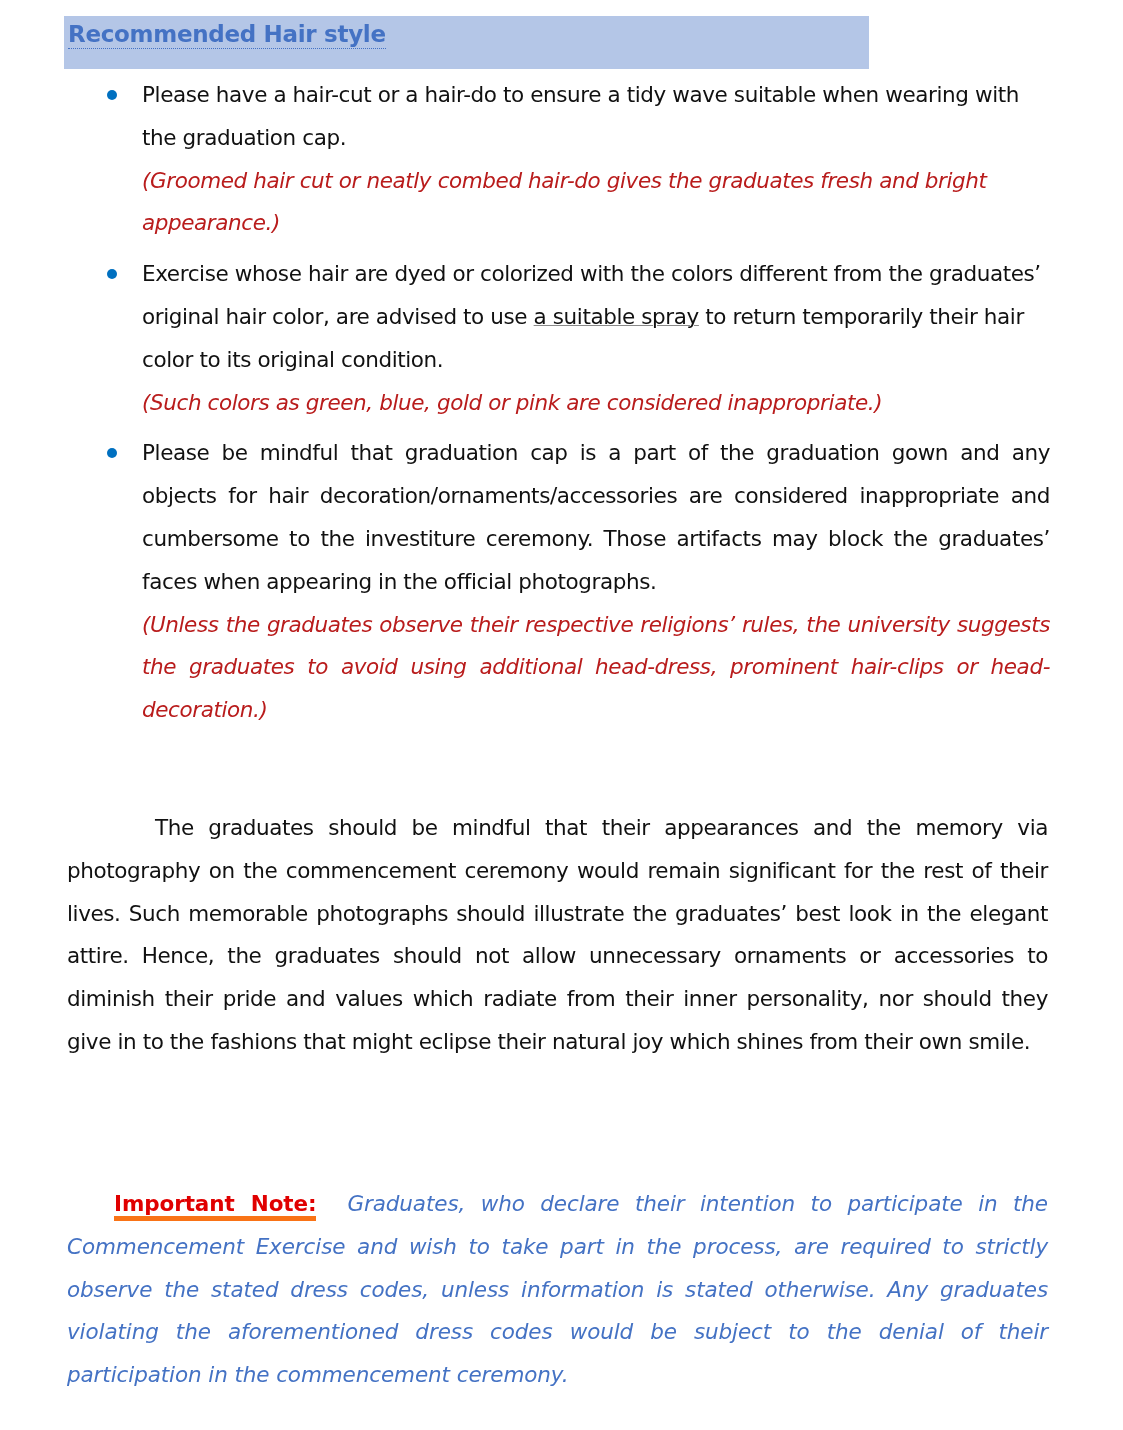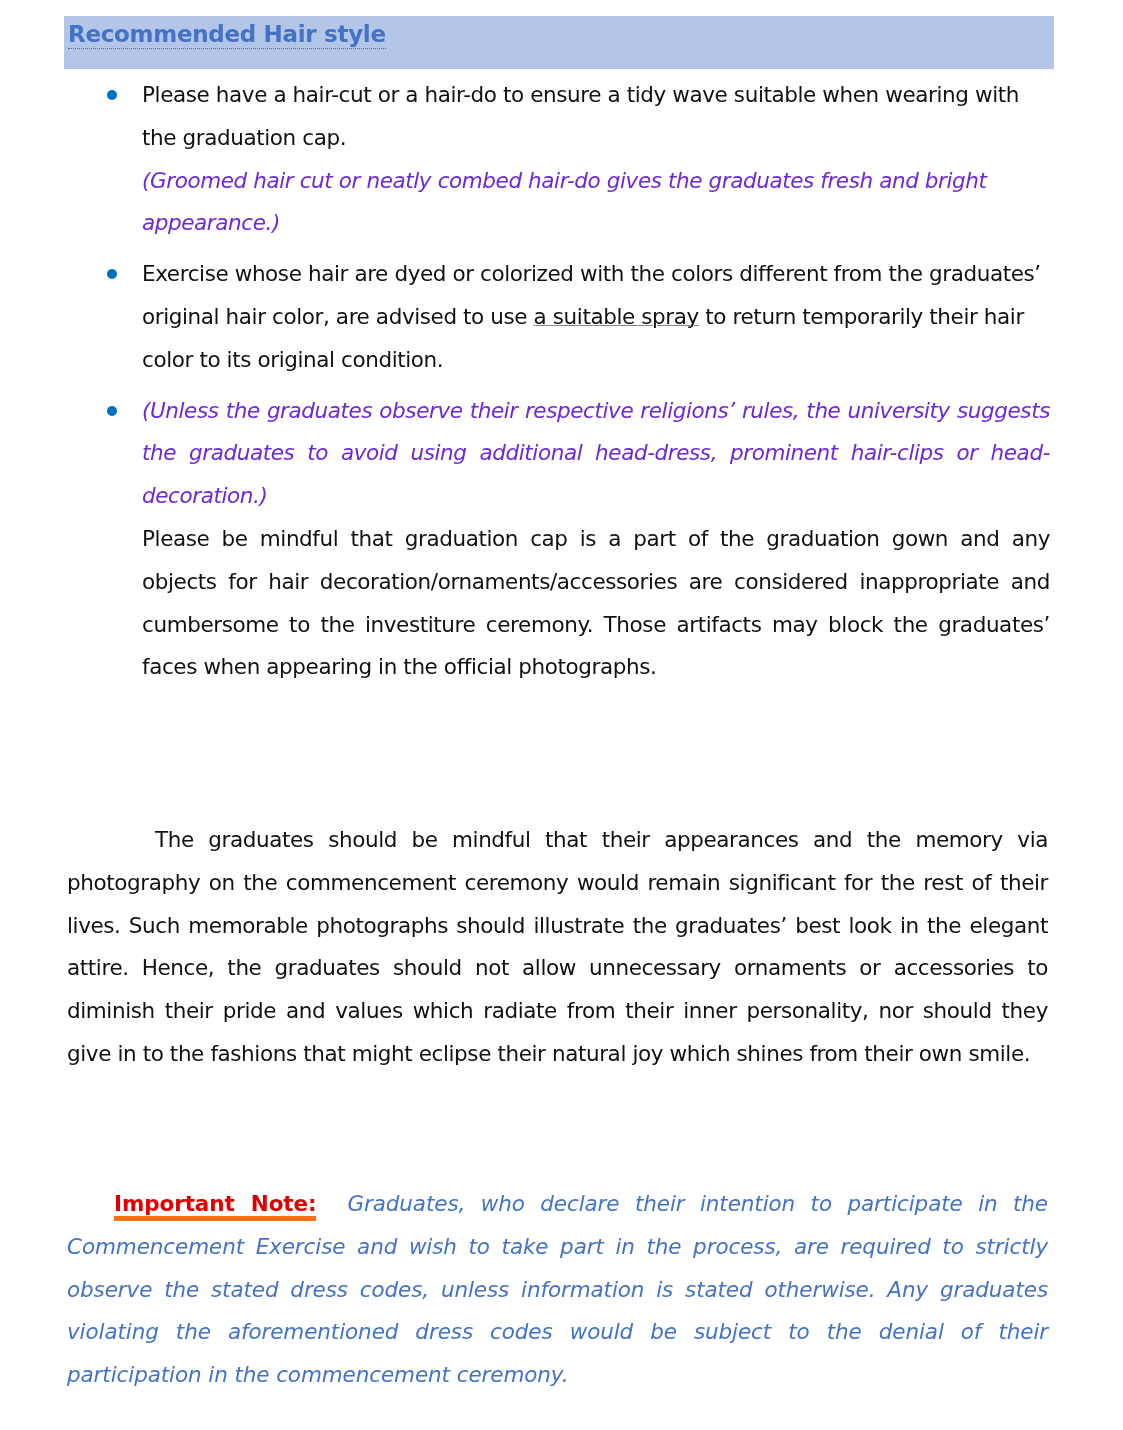--- a/index.html
+++ b/index.html
@@ -5,7 +5,7 @@
   html, body { margin: 0; padding: 0; background: #ffffff; }
   body { width: 1123px; height: 1430px; position: relative; overflow: hidden;
          font-family: "DejaVu Sans", sans-serif; color: #111; }
-  .heading-bar { position: absolute; left: 64px; top: 16px; width: 990px; height: 53px;
+  .heading-bar { position: absolute; left: 64px; top: 16px; width: 805px; height: 53px;
                  background: #b4c6e7; }
   .heading { position: absolute; left: 4px; top: 4px; font-size: 23px; font-weight: bold;
              color: #4472c4; border-bottom: 1px dotted #4472c4; line-height: 28px; letter-spacing: -0.3px; }

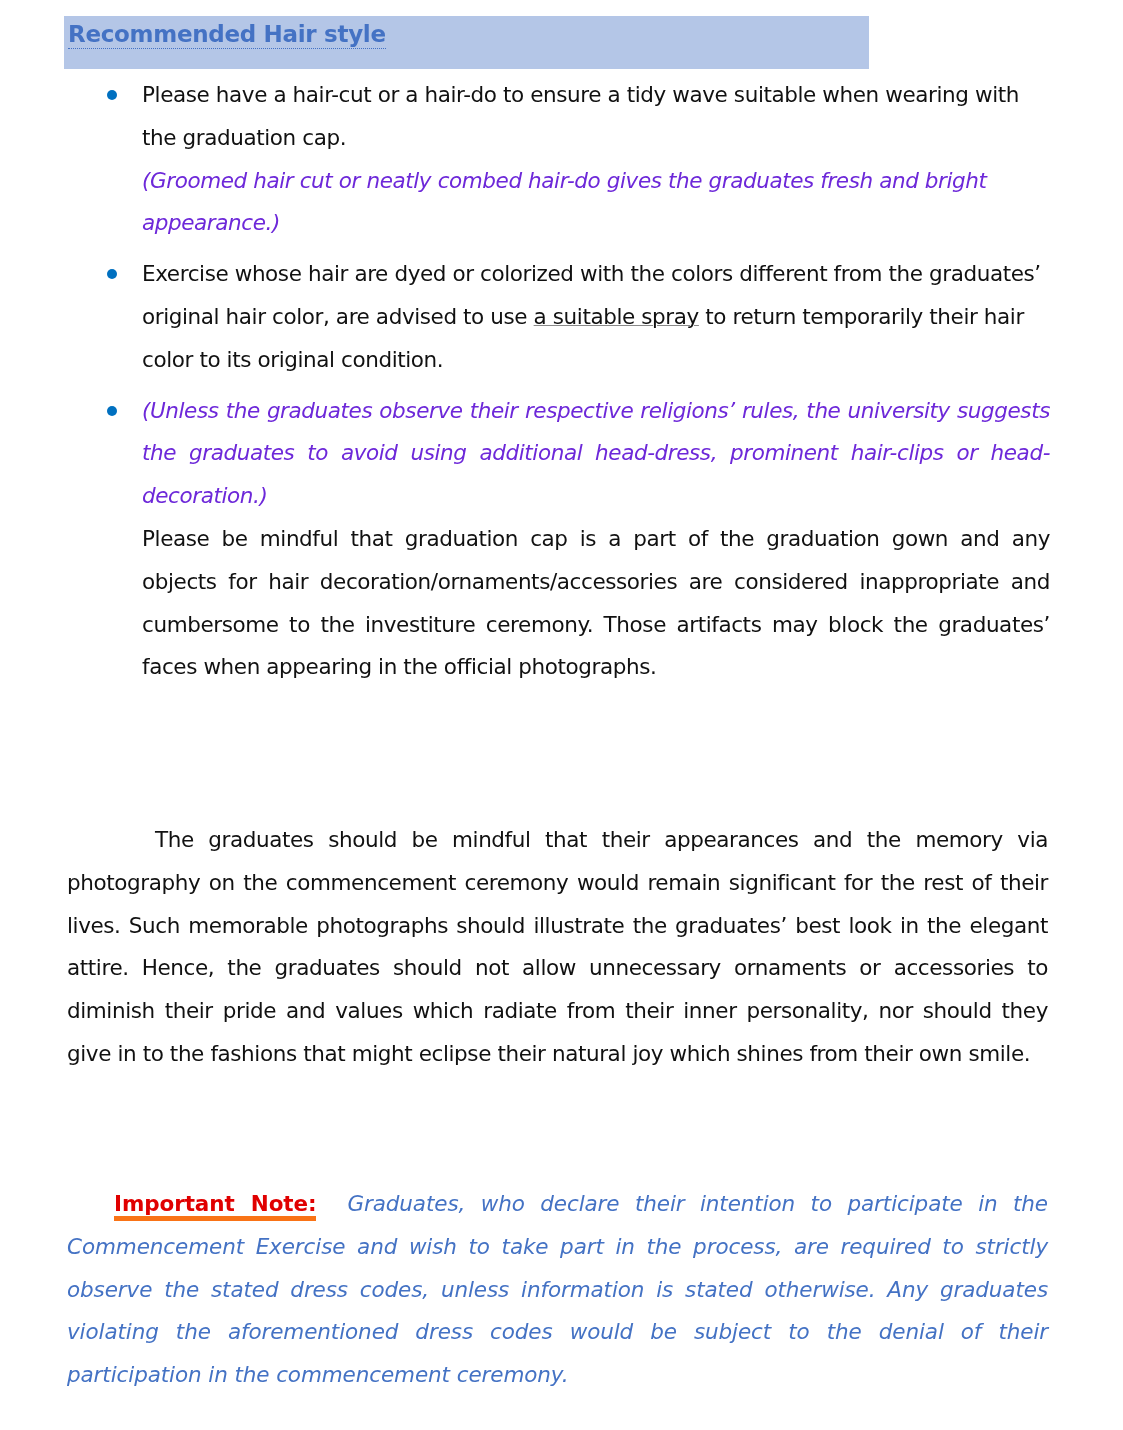--- a/index.html
+++ b/index.html
@@ -15,7 +15,7 @@
                 background: #0070c0; }
   .p { font-size: 21.5px; line-height: 42.8px; margin: 0; letter-spacing: -0.4px; }
   .justify { text-align: justify; text-align-last: left; }
-  .note { color: #6d28d9; font-style: italic; }
+  .note { color: #b91c1c; font-style: italic; }
   .underline { text-decoration: underline; text-decoration-color: #888; text-decoration-thickness: 1px; }
   .closing { position: absolute; left: 67px; top: 807px; width: 981px; }
   .closing .p { text-indent: 88px; margin-top: 12px; }

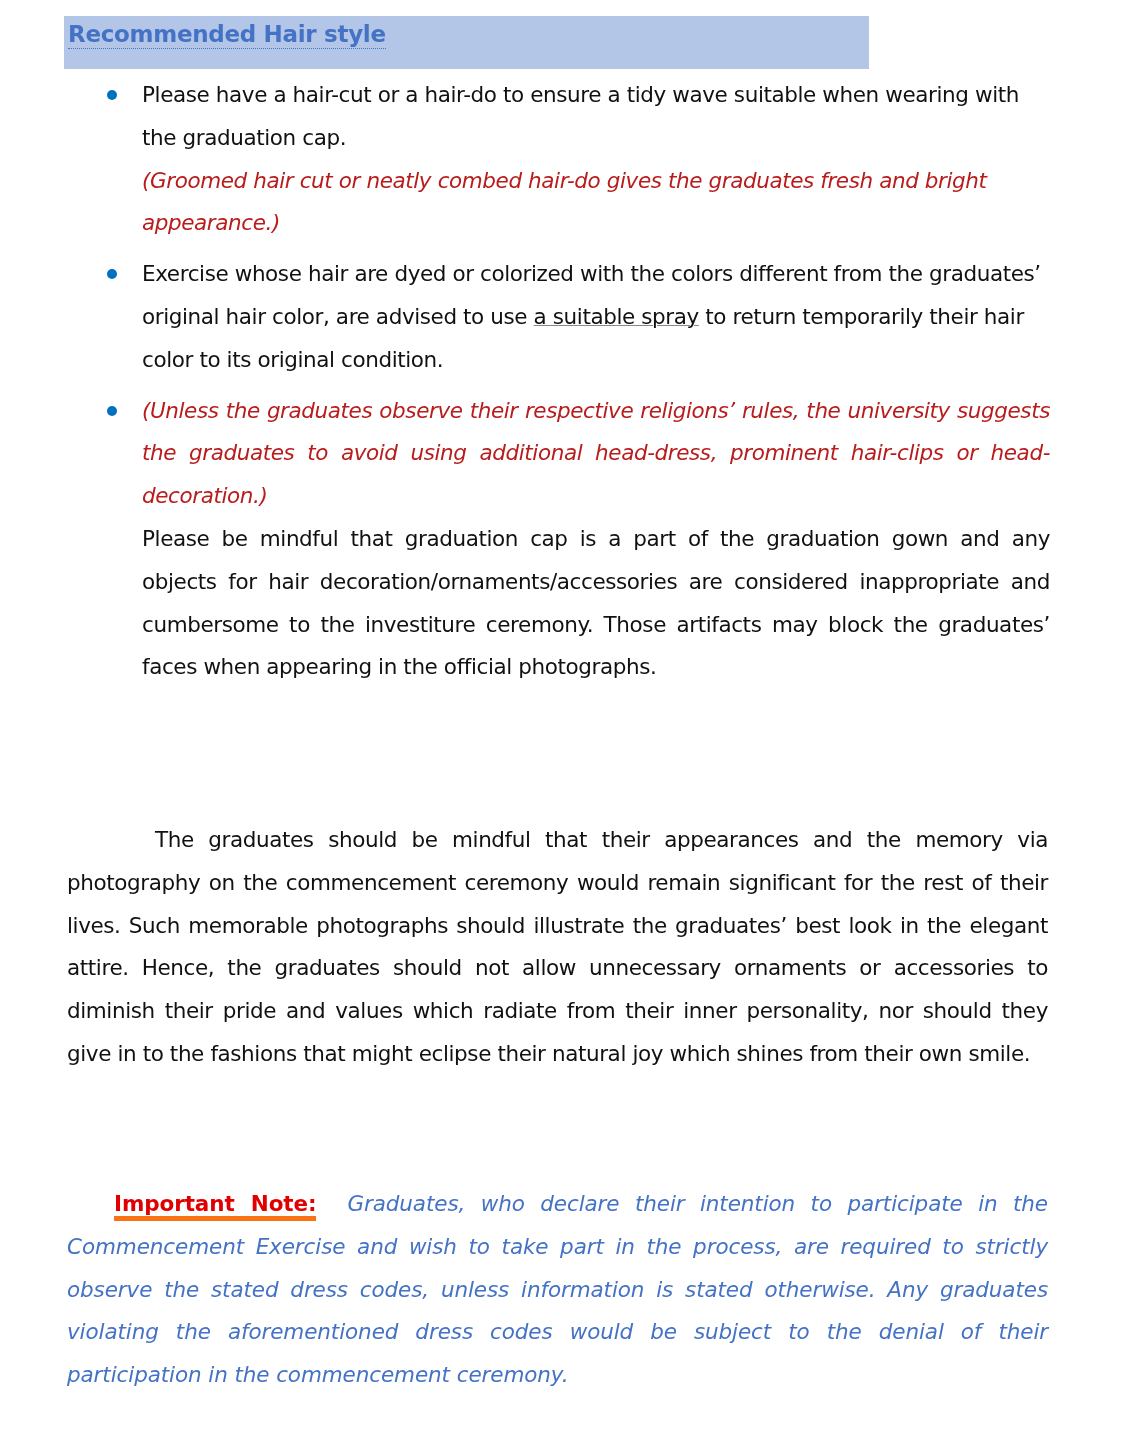--- a/index.html
+++ b/index.html
@@ -40,6 +40,7 @@
   <li class="bullet">
     <span class="bullet-dot"></span>
     <p class="p"><span>Exercise whose hair are dyed or colorized with the colors different from the graduates’ original hair color, are advised to use </span><span class="underline">a suitable spray</span><span> to return temporarily their hair color to its original condition.</span></p>
+    <p class="p note">(Such colors as green, blue, gold or pink are considered inappropriate.)</p>
   </li>
   <li class="bullet">
     <span class="bullet-dot"></span>

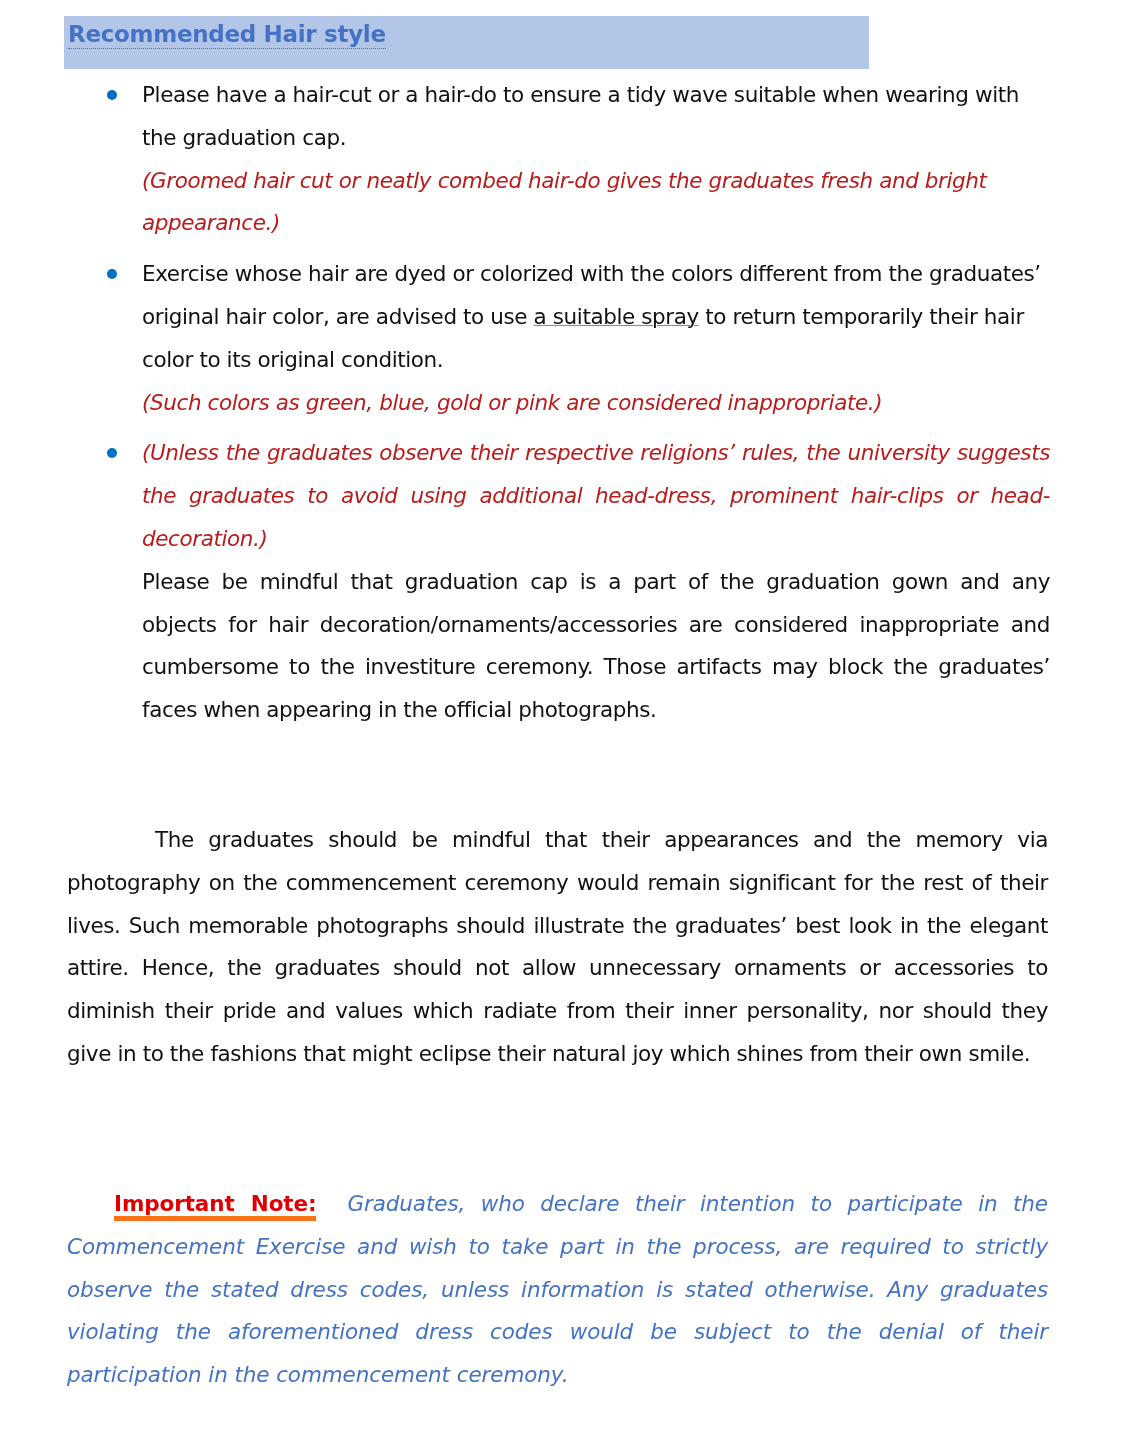--- a/index.html
+++ b/index.html
@@ -44,8 +44,8 @@
   </li>
   <li class="bullet">
     <span class="bullet-dot"></span>
+    <p class="p justify">Please be mindful that graduation cap is a part of the graduation gown and any objects for hair decoration/ornaments/accessories are considered inappropriate and cumbersome to the investiture ceremony. Those artifacts may block the graduates’ faces when appearing in the official photographs.</p>
     <p class="p note justify">(Unless the graduates observe their respective religions’ rules, the university suggests the graduates to avoid using additional head-dress, prominent hair-clips or head-decoration.)</p>
-    <p class="p justify">Please be mindful that graduation cap is a part of the graduation gown and any objects for hair decoration/ornaments/accessories are considered inappropriate and cumbersome to the investiture ceremony. Those artifacts may block the graduates’ faces when appearing in the official photographs.</p>
   </li>
 </ul>
 

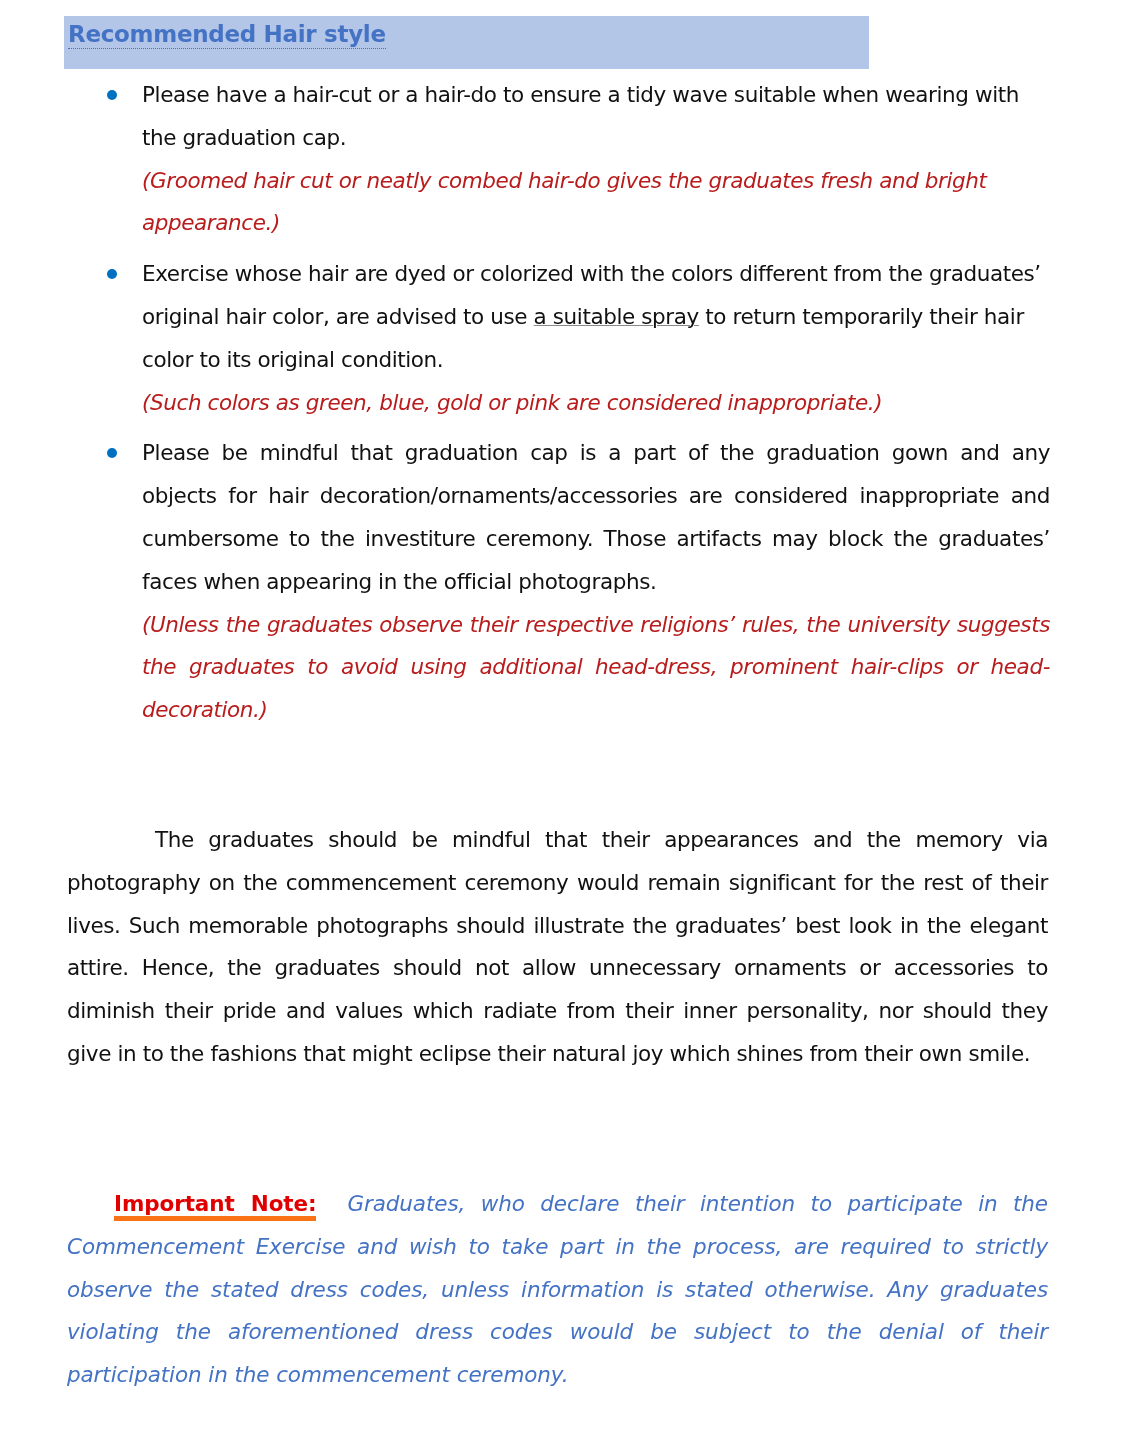--- a/index.html
+++ b/index.html
@@ -18,7 +18,7 @@
   .note { color: #b91c1c; font-style: italic; }
   .underline { text-decoration: underline; text-decoration-color: #888; text-decoration-thickness: 1px; }
   .closing { position: absolute; left: 67px; top: 807px; width: 981px; }
-  .closing .p { text-indent: 88px; margin-top: 12px; }
+  .closing .p { text-indent: 88px; }
   .important { position: absolute; left: 67px; top: 1183px; width: 981px; }
   .important .p { text-indent: 47px; color: #4472c4; font-style: italic; letter-spacing: -0.1px; }
   .important-label { color: #e00000; font-weight: bold; font-style: normal;

